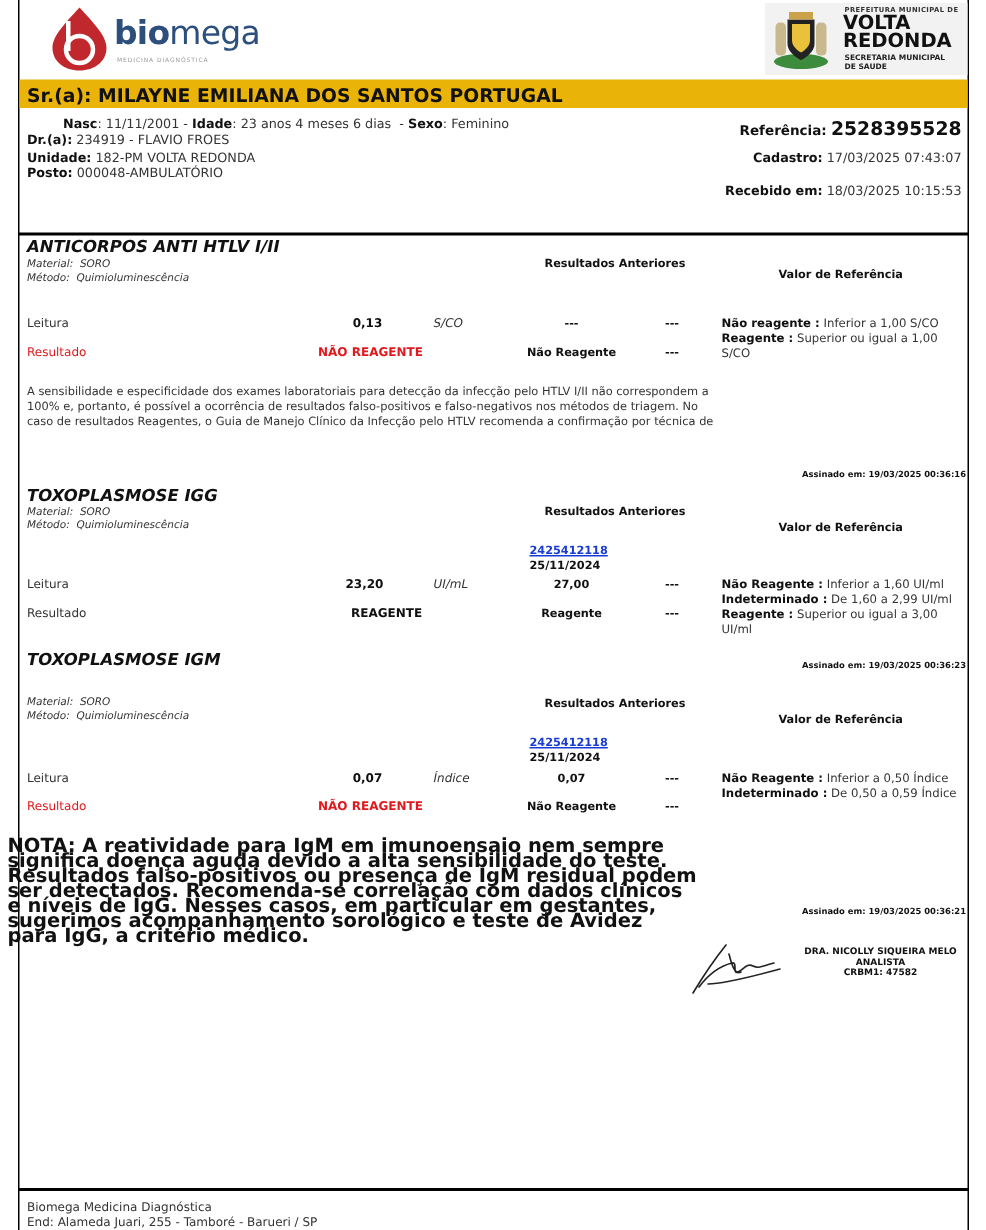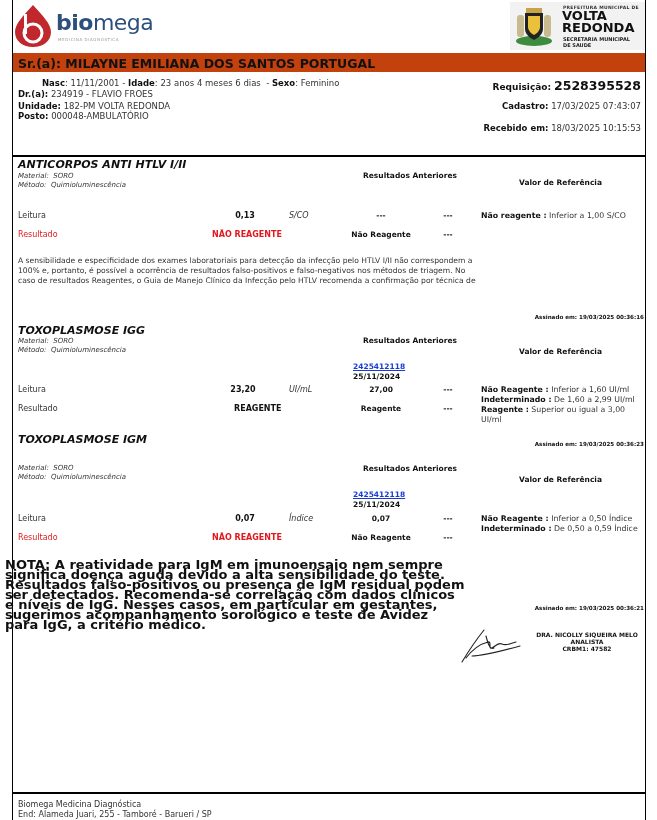--- a/index.html
+++ b/index.html
@@ -11,7 +11,7 @@
   .rule { position:absolute; left:12px; width:634px; height:2px; background:#000; }
 
   
-  .logo-box { left:12px; top:4px; width:130px; height:44px;padding-left:40px; }
+  .logo-box { left:32px; top:4px; width:130px; height:44px;padding-left:40px; }
   .logo-drop { position:absolute; left:1px; top:0; width:40px; height:44px; }
   .logo-word { position:absolute; left:44px; top:6px; font-family:"DejaVu Sans", sans-serif;
                font-size:22px; font-weight:bold; color:#2c4f7c; letter-spacing:-0.5px; }

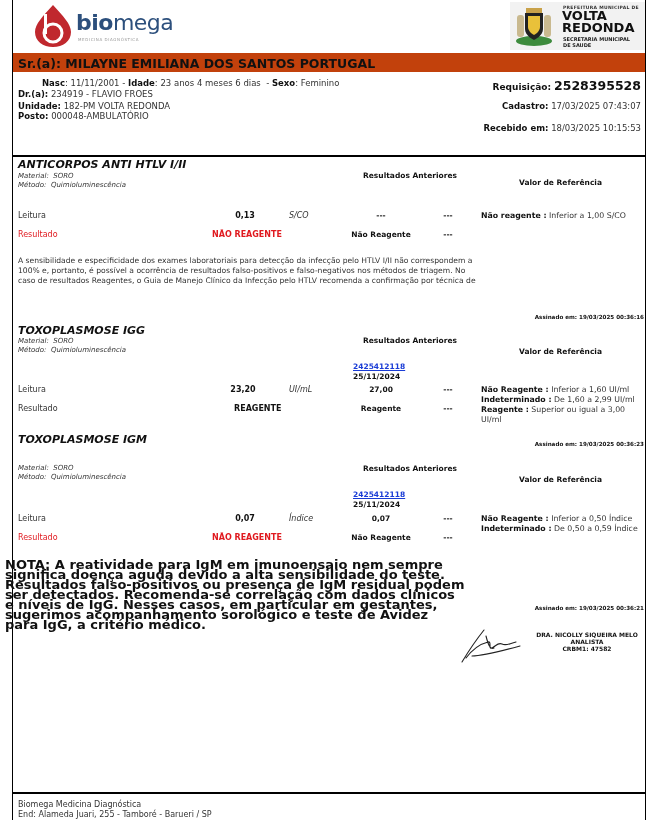--- a/index.html
+++ b/index.html
@@ -23,7 +23,7 @@
   .pref-city { position:absolute; left:52px; top:8px; font-size:13px; line-height:12px; font-weight:900; color:#111; }
   .pref-sec { position:absolute; left:53px; top:34px; font-size:5px; font-weight:bold; color:#222; line-height:6px; }
 
-  .patient-bar { left:13px; top:53px; width:632px; height:19px; background:#c2410c; }
+  .patient-bar { left:13px; top:53px; width:632px; height:19px; background:#eab308; }
   .patient-name { position:absolute; left:5px; top:3px; font-size:12.5px; font-weight:bold; color:#111; }
 
   .info { left:18px; font-size:8.5px; color:#333; }

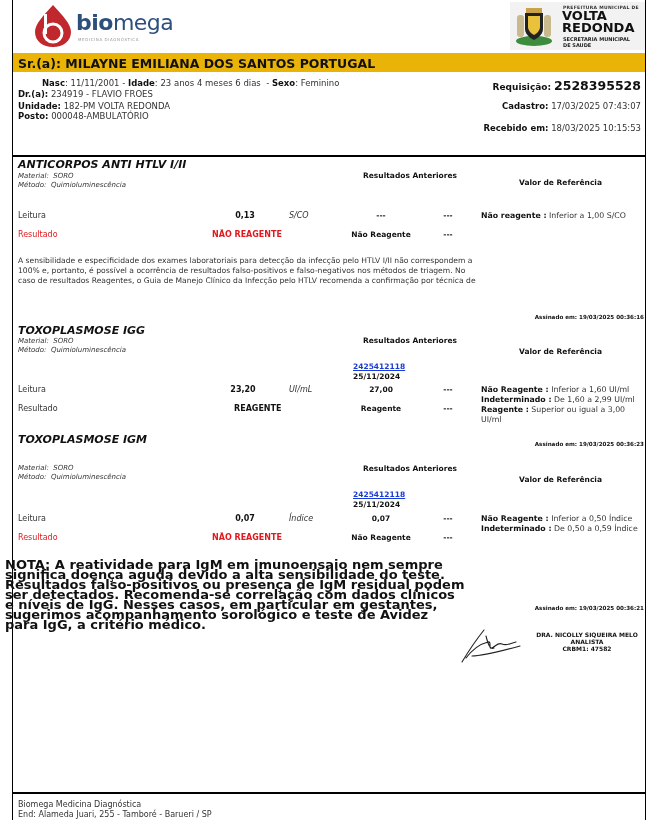--- a/index.html
+++ b/index.html
@@ -113,7 +113,7 @@
 </div>
 
 <div class="abs req">
-  <span class="lbl">Requisição:</span> <span class="num">2528395528</span>
+  <span class="lbl">Referência:</span> <span class="num">2528395528</span>
 </div>
 <div class="abs right-line" style="top:101px;">
   <span class="lbl">Cadastro:</span> <span>17/03/2025 07:43:07</span>

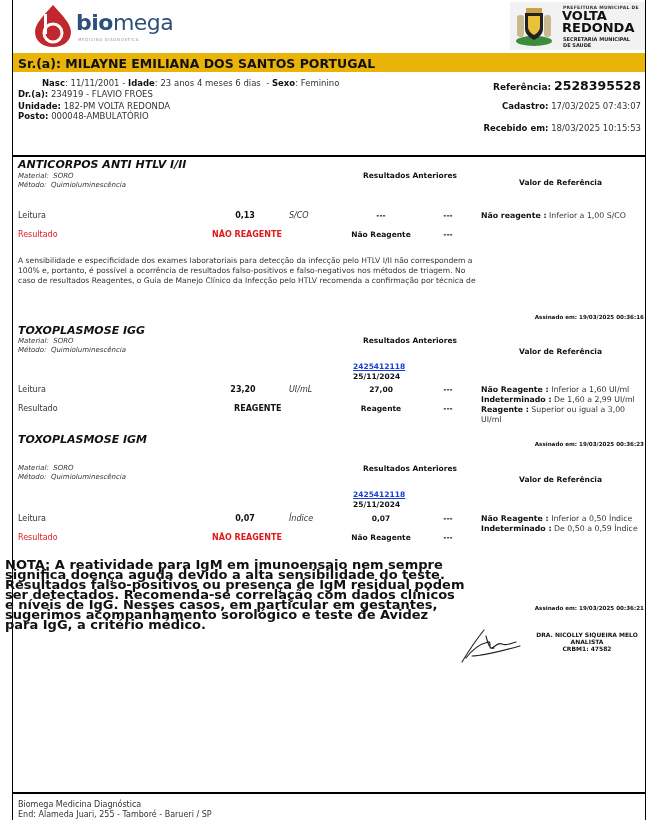--- a/index.html
+++ b/index.html
@@ -141,6 +141,7 @@
 
 <div class="abs ref" style="top:211px;">
   <div><b>Não reagente :</b> <span>Inferior a 1,00 S/CO</span></div>
+  <div><b>Reagente :</b> <span>Superior ou igual a 1,00 S/CO</span></div>
 </div>
 
 <div class="abs para" style="top:256px;">

